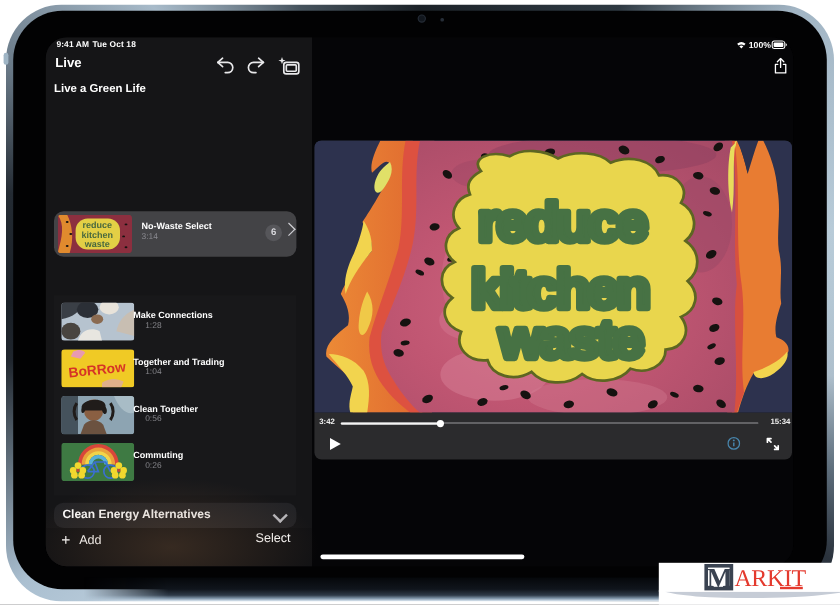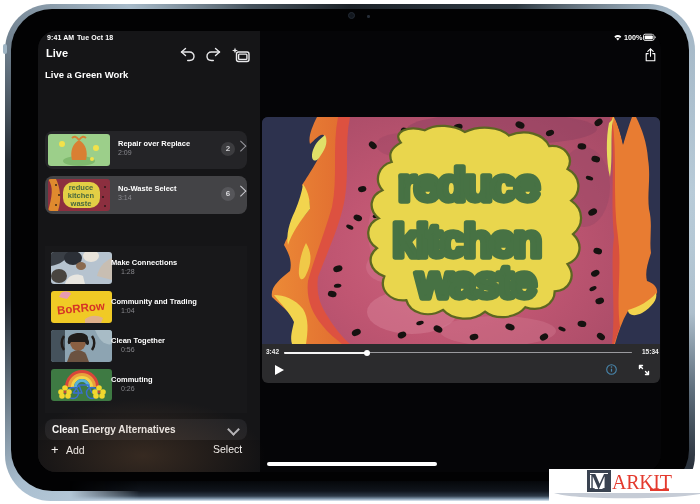--- a/index.html
+++ b/index.html
@@ -78,7 +78,7 @@
     <path d="M59 0.5 l0.8 2.2 2.2 0.8 -2.2 0.8 -0.8 2.2 -0.8 -2.2 -2.2 -0.8 2.2 -0.8 Z" fill="#e8e8ea"></path>
   </svg>
 
-  <div class="abs" style="left:7px;top:38px;color:#fff;font-size:9.5px;font-weight:700;">Live a Green Work</div>
+  <div class="abs" style="left:7px;top:38px;color:#fff;font-size:9.5px;font-weight:700;">Live a Green Life</div>
 
 
   <div class="abs card" style="top:100px;">

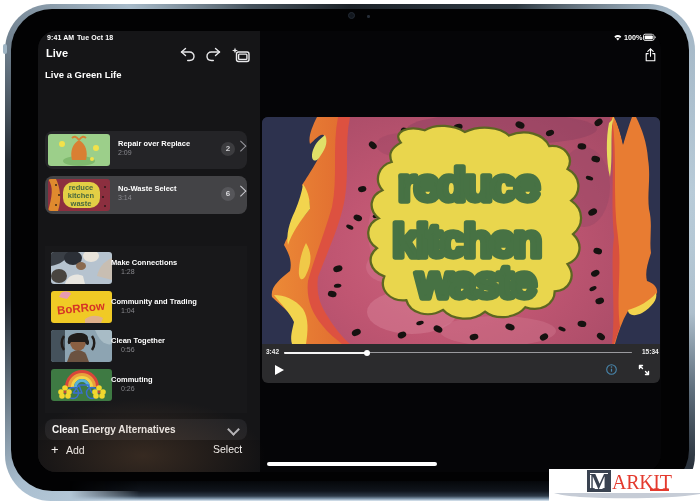--- a/index.html
+++ b/index.html
@@ -81,23 +81,6 @@
   <div class="abs" style="left:7px;top:38px;color:#fff;font-size:9.5px;font-weight:700;">Live a Green Life</div>
 
 
-  <div class="abs card" style="top:100px;">
-    <div class="thumb">
-      <svg width="62" height="32" viewBox="0 0 62 32">
-        <rect width="62" height="32" fill="#9ccf8a"></rect>
-        <ellipse cx="31" cy="27" rx="16" ry="5" fill="#7fb96e"></ellipse>
-        <path d="M31 6 C24 10 22 18 24 26 L38 26 C40 18 38 10 31 6 Z" fill="#d97f33"></path>
-        <path d="M31 6 C28 2 26 2 24 4 M31 6 C34 2 36 2 38 4" stroke="#d97f33" stroke-width="2" fill="none"></path>
-        <circle cx="14" cy="10" r="3" fill="#f2e24a"></circle>
-          <circle cx="48" cy="14" r="3" fill="#f2e24a"></circle>
-        <circle cx="44" cy="25" r="2" fill="#f2e24a"></circle>
-      </svg>
-    </div>
-    <div class="ct">Repair over Replace</div>
-      <div class="cs">2:09</div>
-    <div class="badge">2</div>
-      <div class="chev"></div>
-  </div>
 
   <div class="abs card" style="top:145px;background:#434346;">
     <div class="thumb">

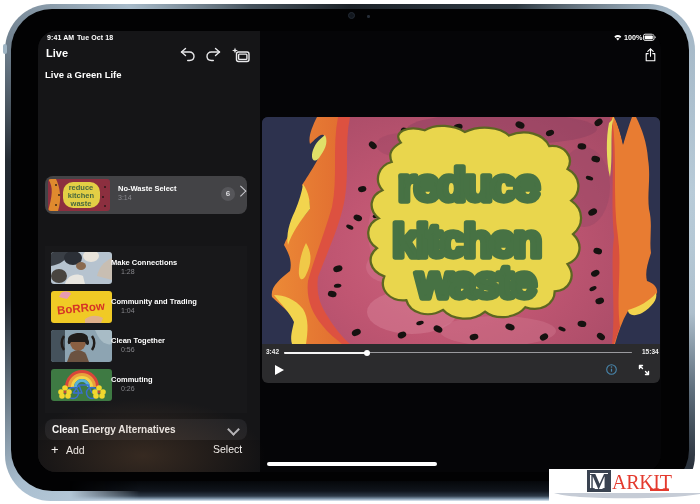--- a/index.html
+++ b/index.html
@@ -132,7 +132,7 @@
       <text x="30" y="21" font-size="11.5" font-weight="bold" fill="#d63426" text-anchor="middle" font-family="Liberation Sans" transform="rotate(-6 30 18)">BoRRow</text>
     </svg>
   </div>
-  <div class="it" style="top:266px;">Community and Trading</div>
+  <div class="it" style="top:266px;">Together and Trading</div>
   <div class="is" style="top:276px;">1:04</div>
 
   <div class="abs item-thumb" style="top:299px;">

